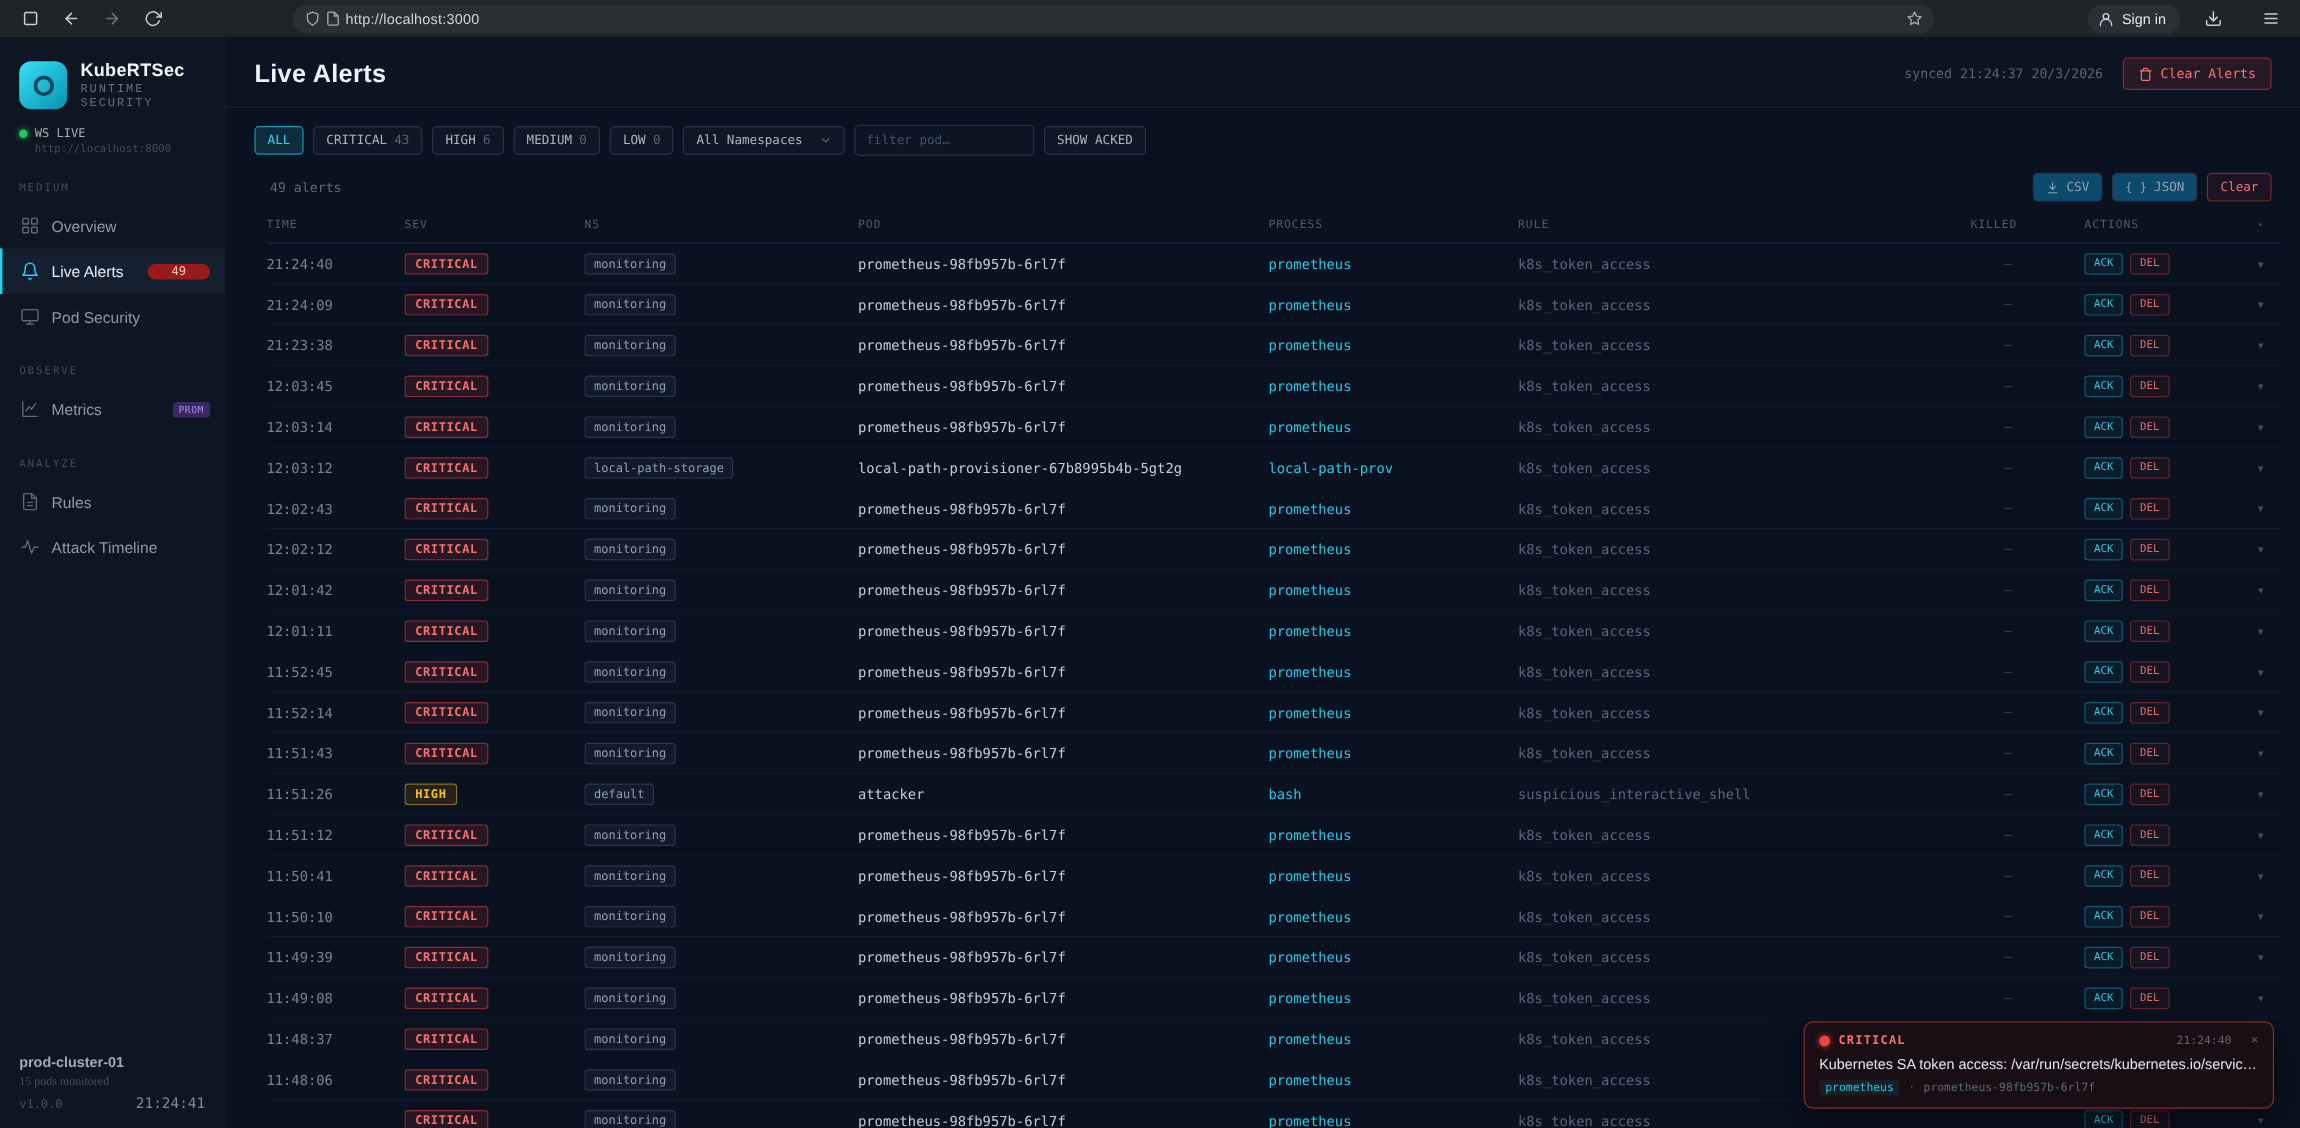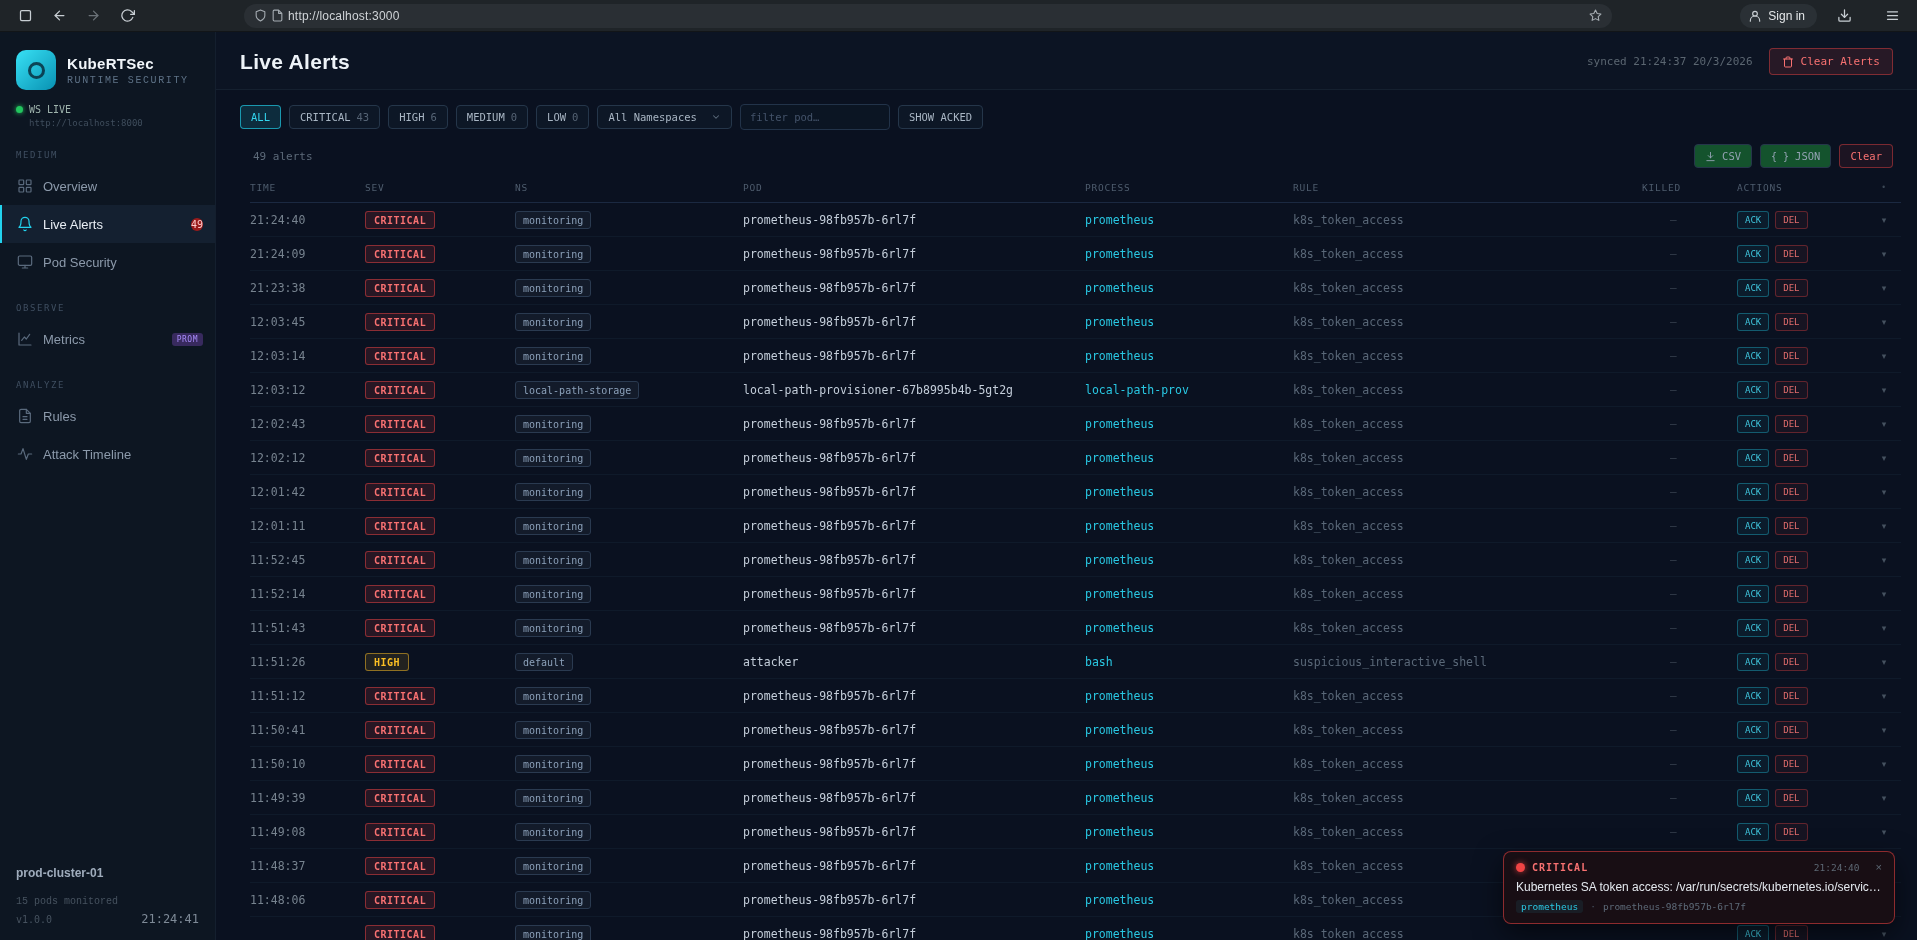--- a/index.html
+++ b/index.html
@@ -21,7 +21,7 @@
 
   
   .app{display:flex;height:908px}
-  .sidebar{width:216px;background:#0d1622;border-right:1px solid #141f2e;display:flex;flex-direction:column}
+  .sidebar{width:188px;background:#0d1622;border-right:1px solid #141f2e;display:flex;flex-direction:column}
   main{flex:1;background:#0a1120;display:flex;flex-direction:column;overflow:hidden;position:relative}
 
   

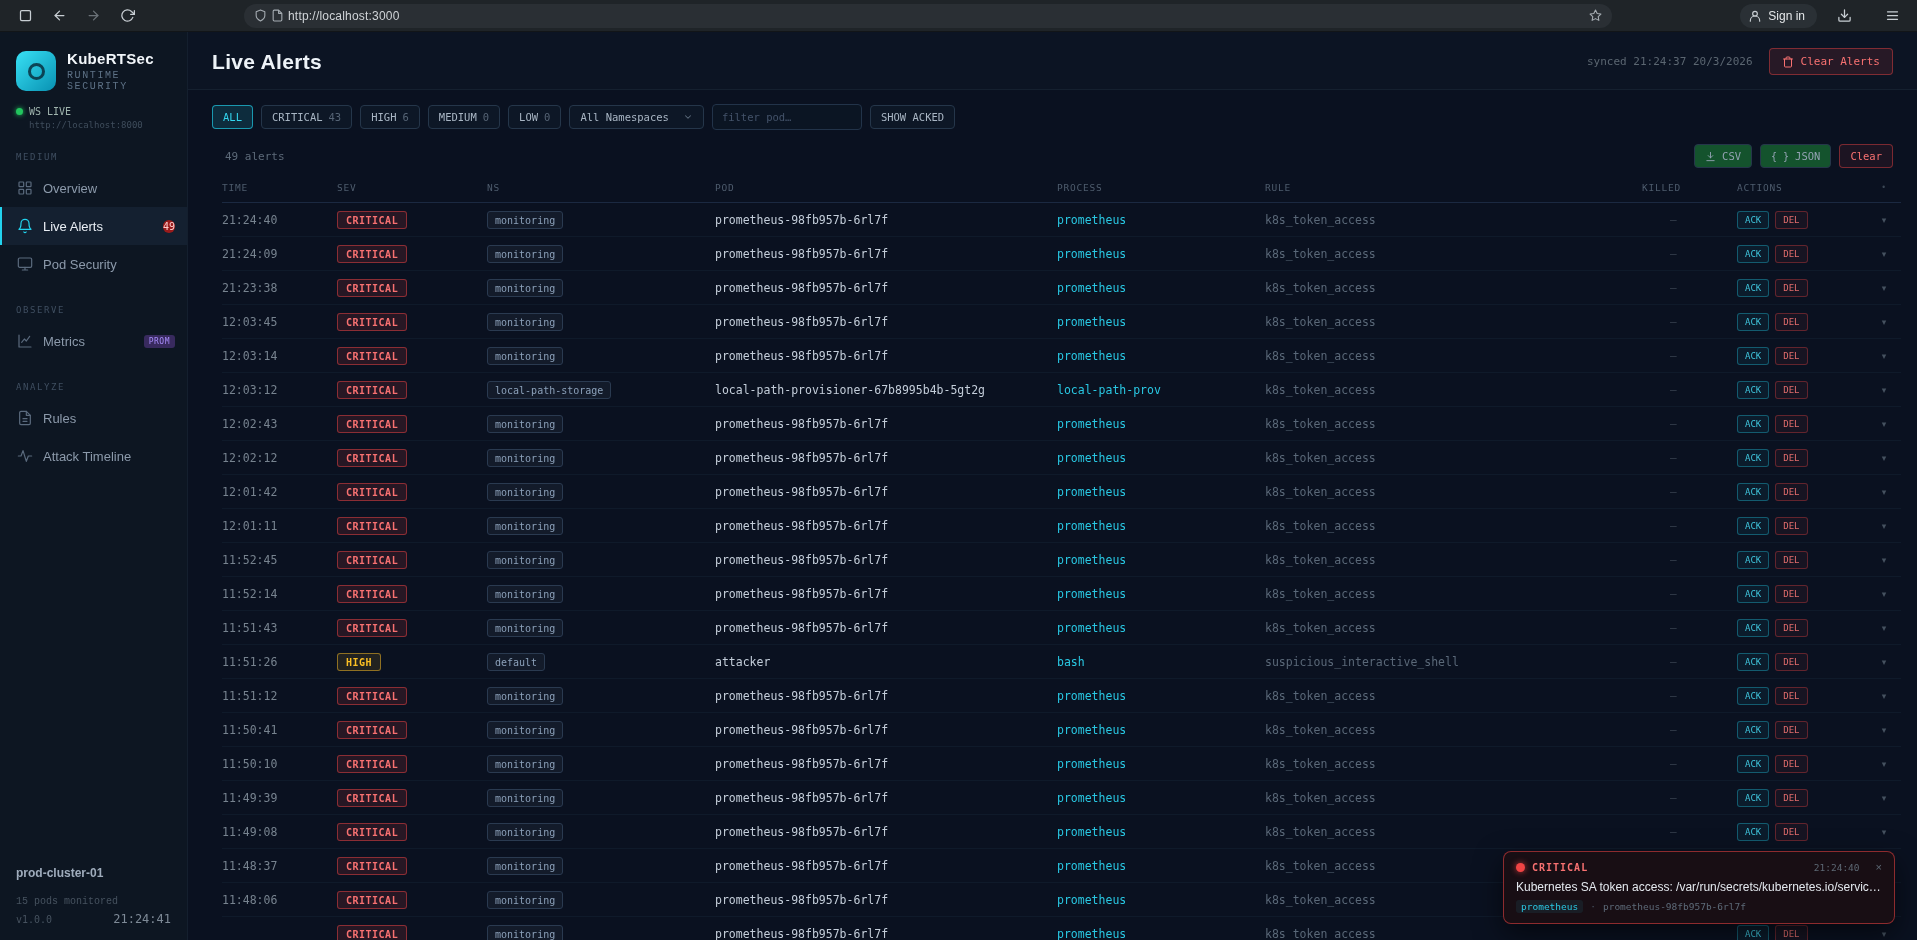--- a/index.html
+++ b/index.html
@@ -75,7 +75,7 @@
   .search input::placeholder{color:#44536a}
   .alert-count{font-family:"DejaVu Sans Mono",monospace;font-size:11px;color:#5d6a79;margin-left:13px}
   .tb-right{margin-left:auto;display:flex;gap:8px}
-  .btn-sm{display:flex;align-items:center;gap:6px;background:#14532d;border:1px solid #25364a;color:#93a2b2;font-family:"DejaVu Sans Mono",monospace;font-size:10.5px;padding:5px 10px;border-radius:4px;cursor:pointer}
+  .btn-sm{display:flex;align-items:center;gap:6px;background:#0c4a6e;border:1px solid #25364a;color:#93a2b2;font-family:"DejaVu Sans Mono",monospace;font-size:10.5px;padding:5px 10px;border-radius:4px;cursor:pointer}
   .btn-sm svg{width:11px;height:11px}
   .btn-sm.red{border-color:rgba(239,68,68,.45);color:#f87171;background:rgba(239,68,68,.08)}
 

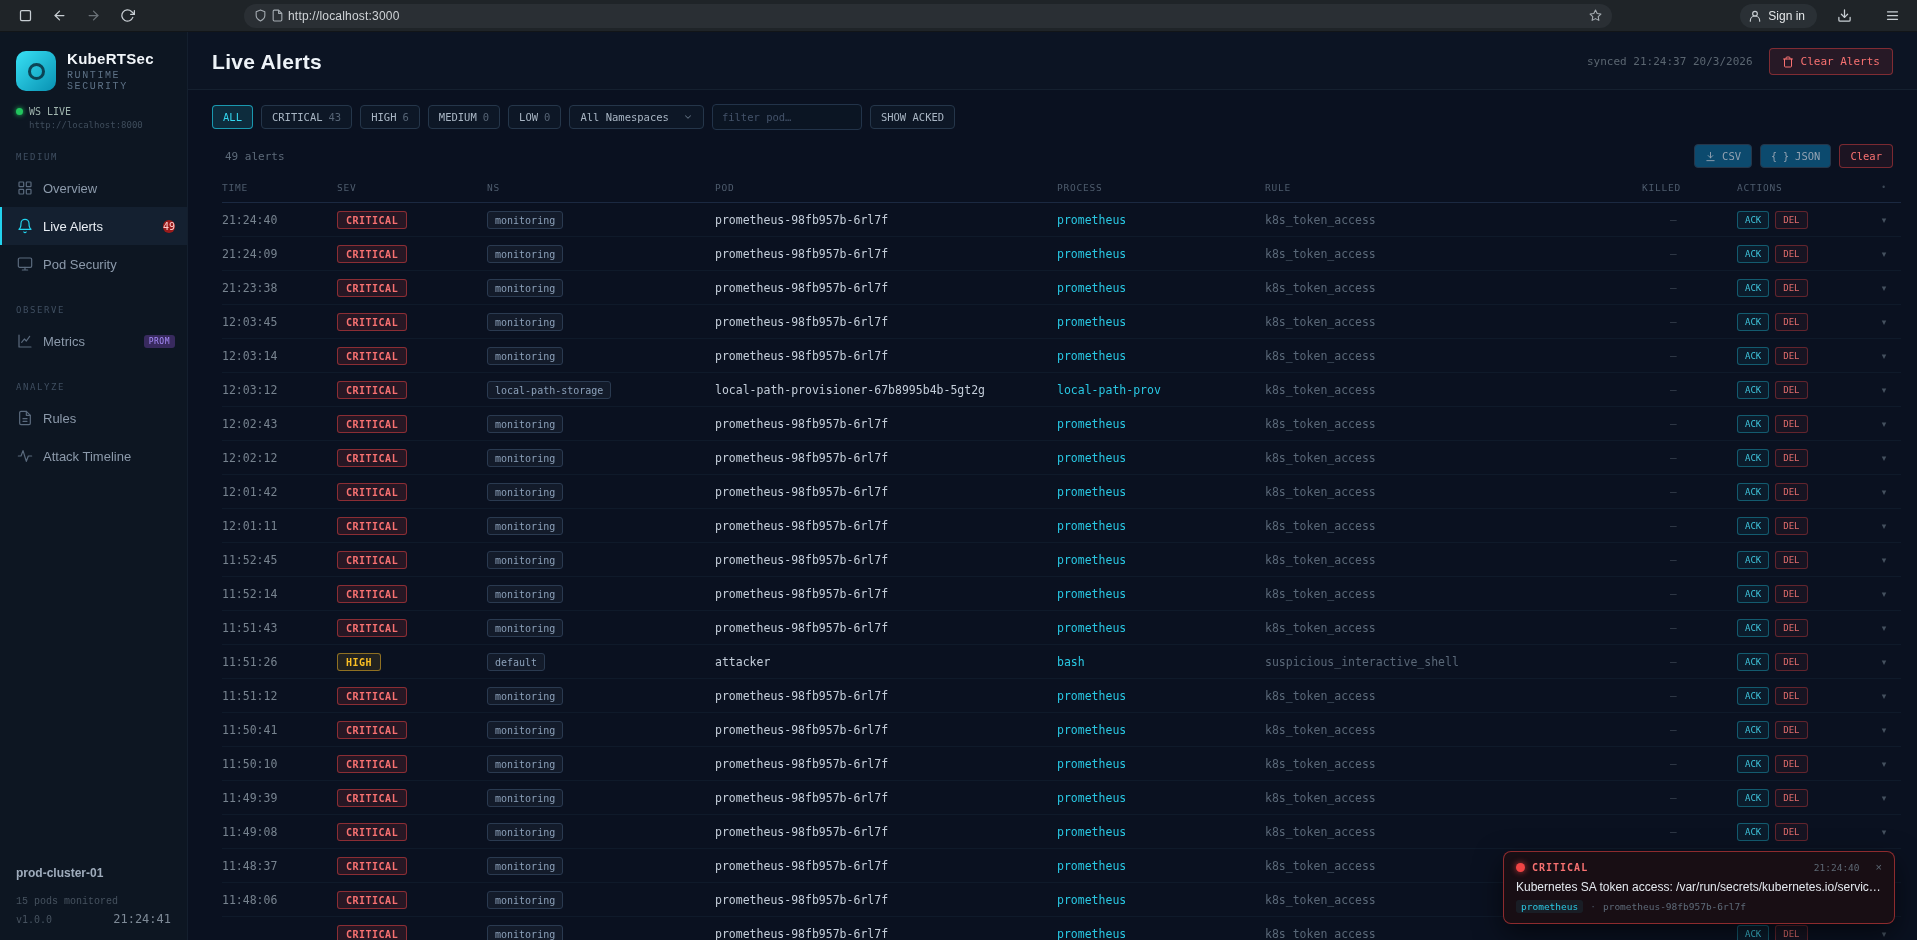--- a/index.html
+++ b/index.html
@@ -42,7 +42,7 @@
   .nav-item.active{background:#142030;border-left-color:#22d3ee;color:#e9eef4}
   .nav-item.active .nav-icon{color:#22d3ee}
   .nav-badge{margin-left:auto;font-family:"DejaVu Sans Mono",monospace}
-  .nav-badge.red{font-size:10px;padding:1px 0;border-radius:9px;background:#991b1b;color:#fecaca}
+  .nav-badge.red{font-size:10px;padding:1px 20px;border-radius:9px;background:#991b1b;color:#fecaca}
   .nav-badge.purple{font-size:8px;padding:2px 5px;border-radius:3px;background:#382a5e;color:#a78bfa;letter-spacing:.5px}
   .sfoot{margin-top:auto;padding:12px 16px 14px}
   .sf-cluster{font-size:12px;font-weight:700;color:#9facbc}

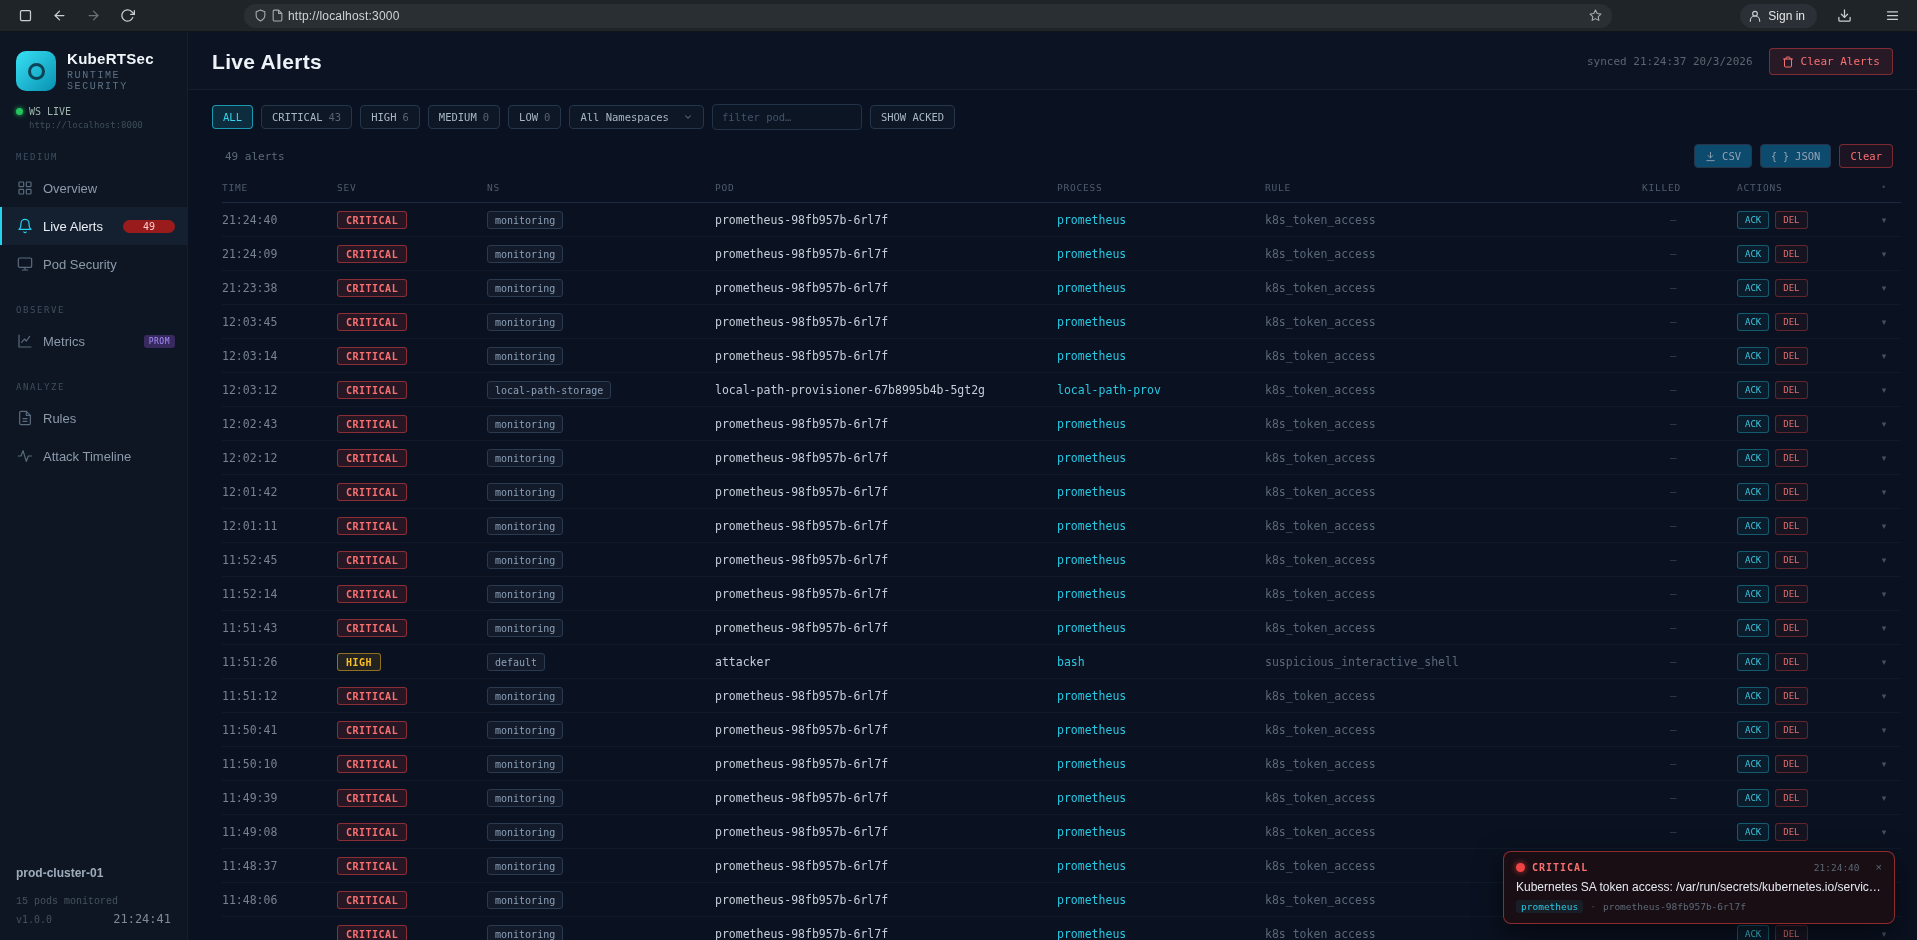--- a/index.html
+++ b/index.html
@@ -46,7 +46,7 @@
   .nav-badge.purple{font-size:8px;padding:2px 5px;border-radius:3px;background:#382a5e;color:#a78bfa;letter-spacing:.5px}
   .sfoot{margin-top:auto;padding:12px 16px 14px}
   .sf-cluster{font-size:12px;font-weight:700;color:#9facbc}
-  .sf-pods{font-family:Liberation Mono, monospace;font-size:10px;color:#46525f;margin-top:16px}
+  .sf-pods{font-family:Liberation Serif, serif;font-size:10px;color:#46525f;margin-top:4px}
   .sf-row{display:flex;justify-content:space-between;align-items:baseline;margin-top:5px}
   .sf-ver{font-family:"DejaVu Sans Mono",monospace;font-size:10px;color:#46525f}
   .sf-time{font-family:"DejaVu Sans Mono",monospace;font-size:12px;color:#7e8a97}

